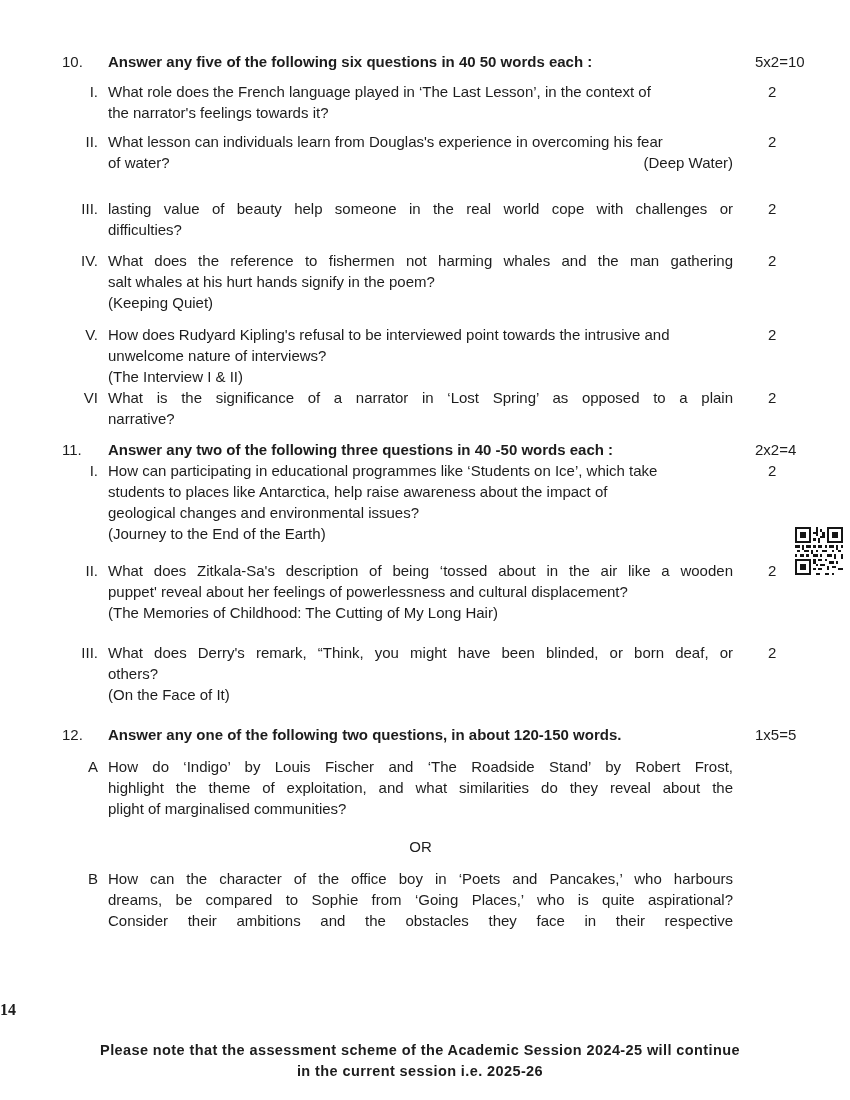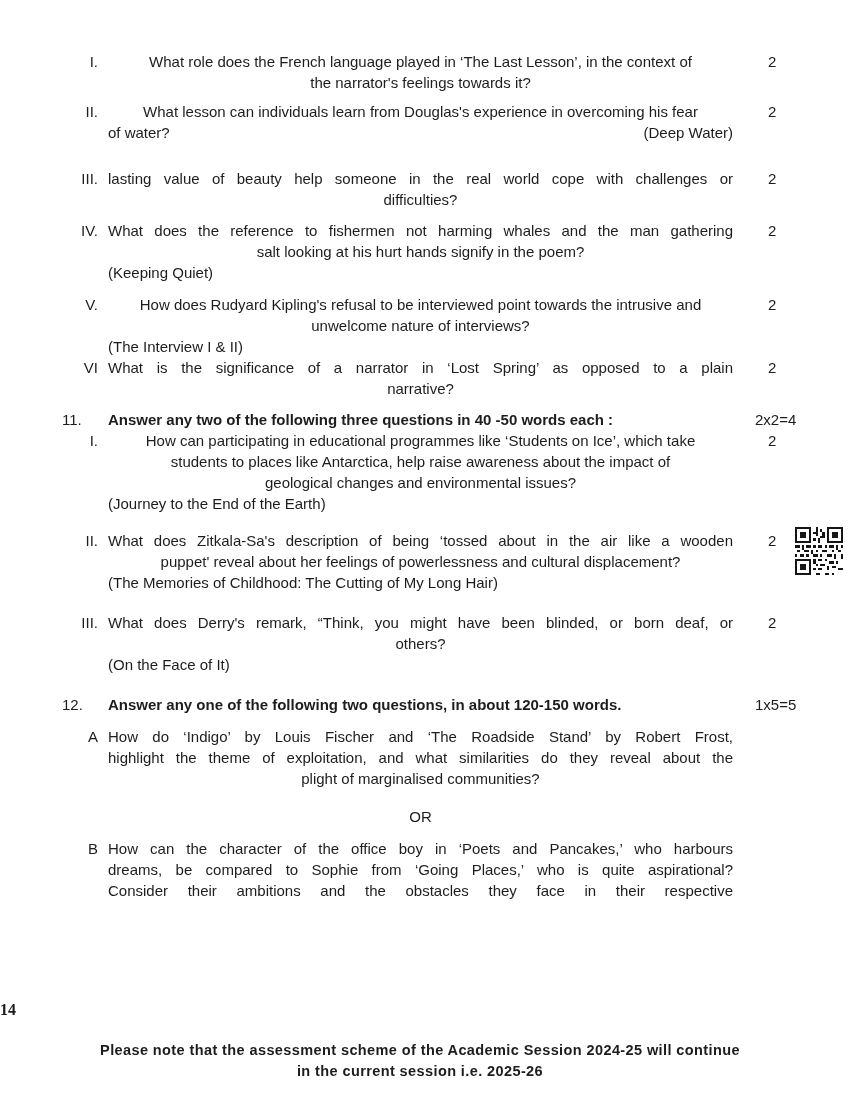--- a/index.html
+++ b/index.html
@@ -46,6 +46,11 @@
 <div class="page">
   <div class="content">
 
+    <div class="row main mb9">
+      <div class="label">10.</div>
+      <div class="heading">Answer any five of the following six questions in 40 50 words each :</div>
+      <div class="marks">5x2=10</div>
+    </div>
 
     <div class="row sub mb8">
       <div class="label">I.</div>

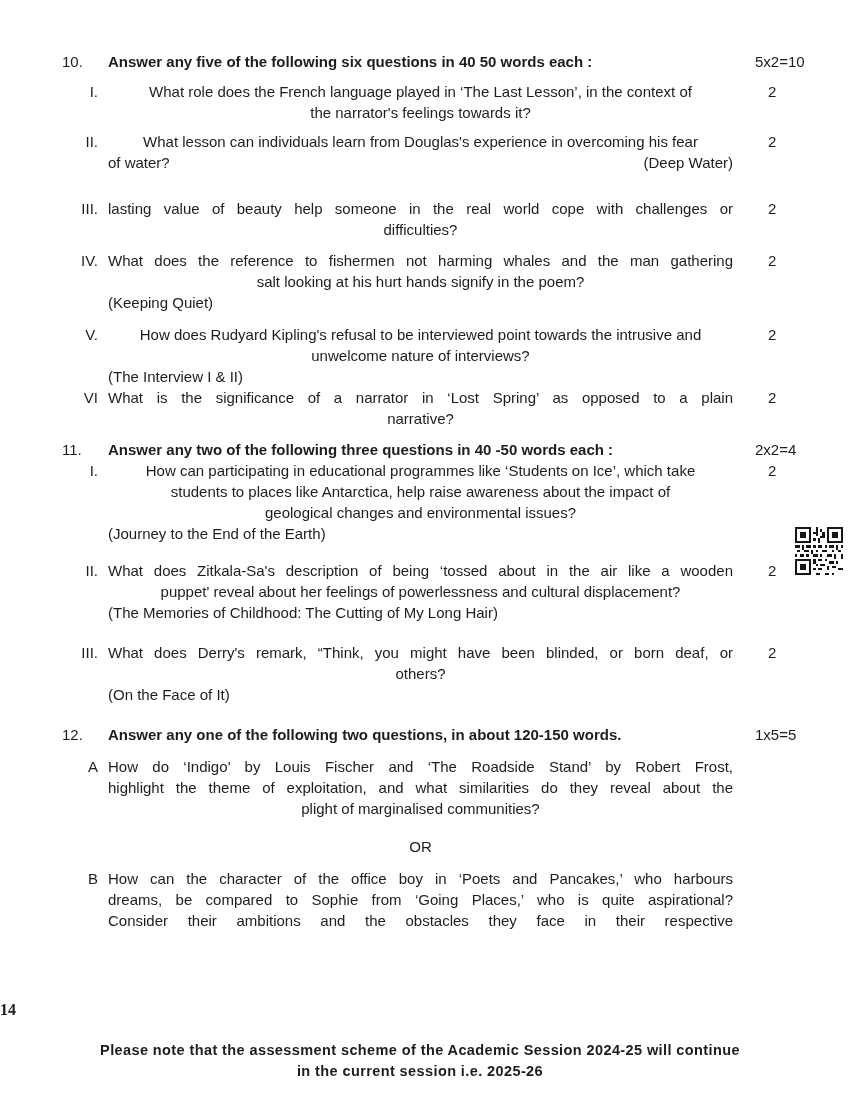--- a/index.html
+++ b/index.html
@@ -15,7 +15,7 @@
   .row.sub .label { text-align:right; padding-right:10px; }
   .heading { flex:0 0 625px; width:625px; font-weight:bold; line-height:21px; }
   .body { flex:0 0 625px; width:625px; }
-  .ln { line-height:21px; white-space:nowrap;text-align:center; }
+  .ln { line-height:21px; white-space:nowrap; }
   .ln.j { white-space:normal; text-align:justify; text-align-last:justify; }
   .flexline { display:flex; justify-content:space-between; white-space:nowrap; }
   .attr { line-height:21px; padding-right:2px; }

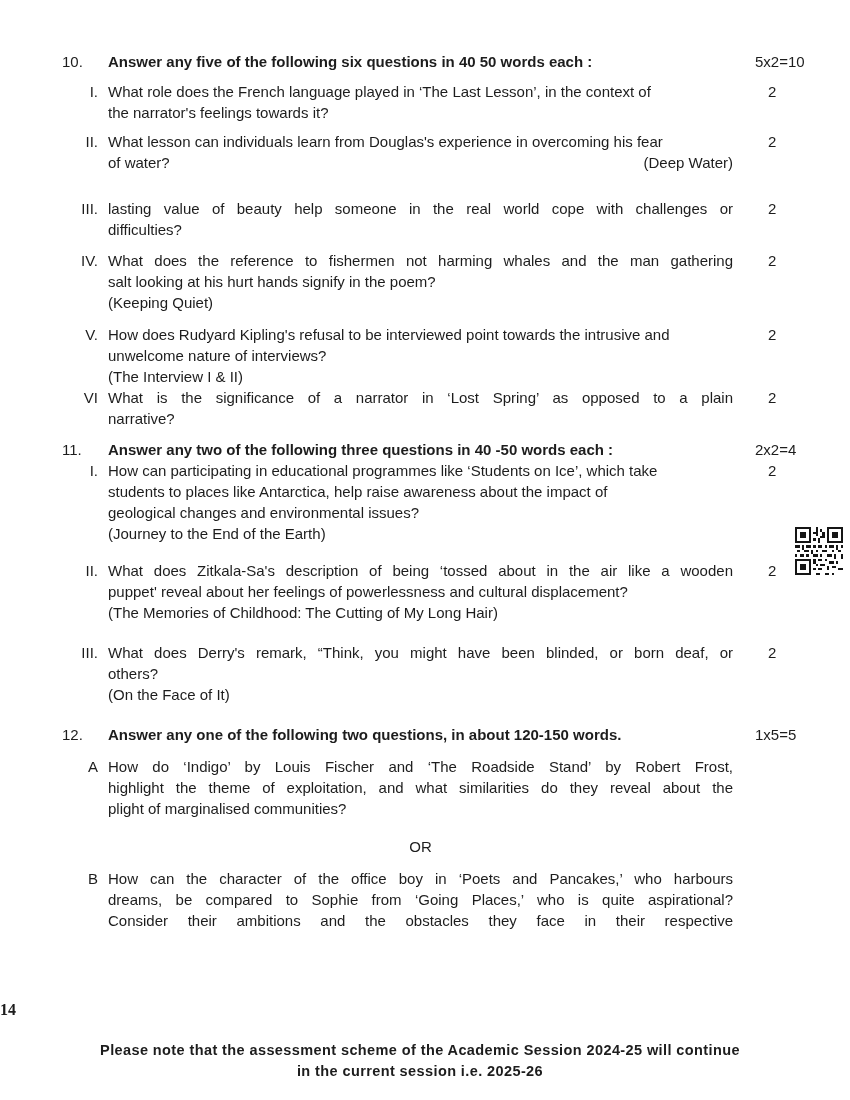--- a/index.html
+++ b/index.html
@@ -86,7 +86,7 @@
       <div class="label">IV.</div>
       <div class="body">
         <div class="ln j">What does the reference to fishermen not harming whales and the man gathering</div>
-        <div class="ln">salt looking at his hurt hands signify in the poem?</div>
+        <div class="ln">salt whales at his hurt hands signify in the poem?</div>
         <div class="attr in13">(Keeping Quiet)</div>
       </div>
       <div class="marks">2</div>

